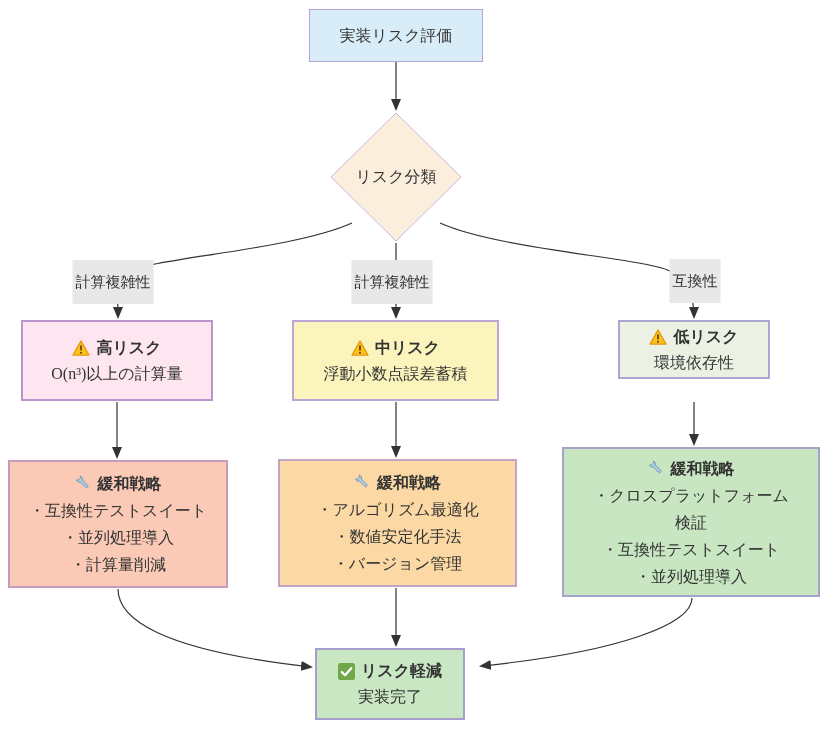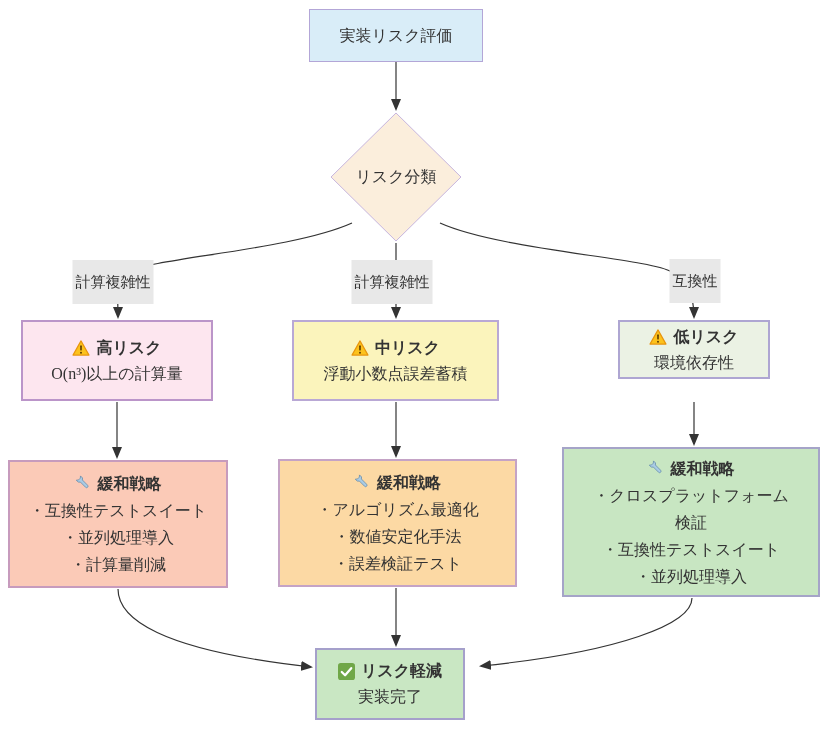--- a/index.html
+++ b/index.html
@@ -138,7 +138,7 @@
     </div>
     <div>・アルゴリズム最適化</div>
     <div>・数値安定化手法</div>
-    <div>・誤差検証テスト</div>
+    <div>・バージョン管理</div>
   </div>
 
   <div class="node mit mit-compat">

